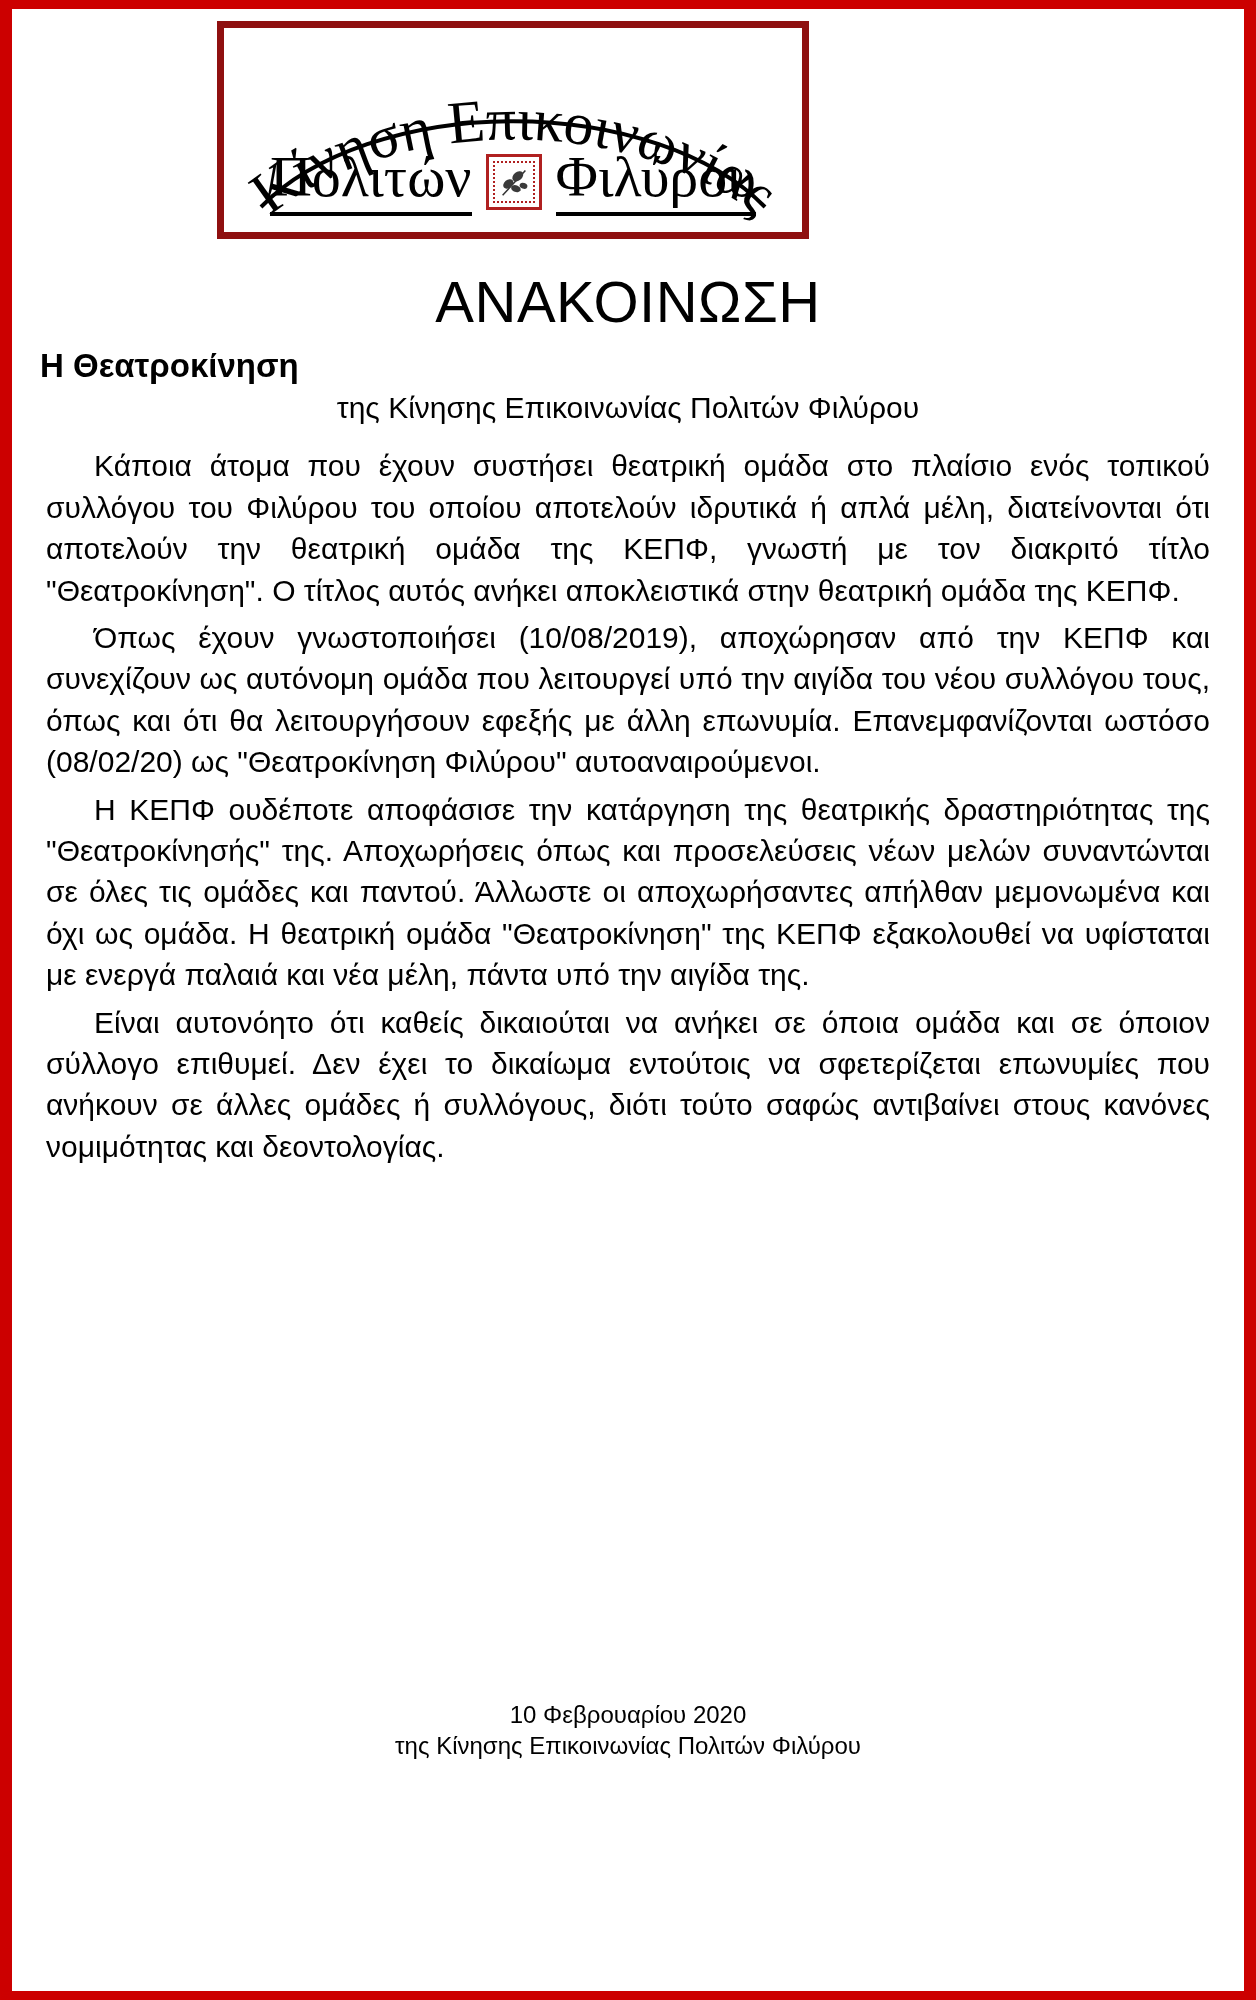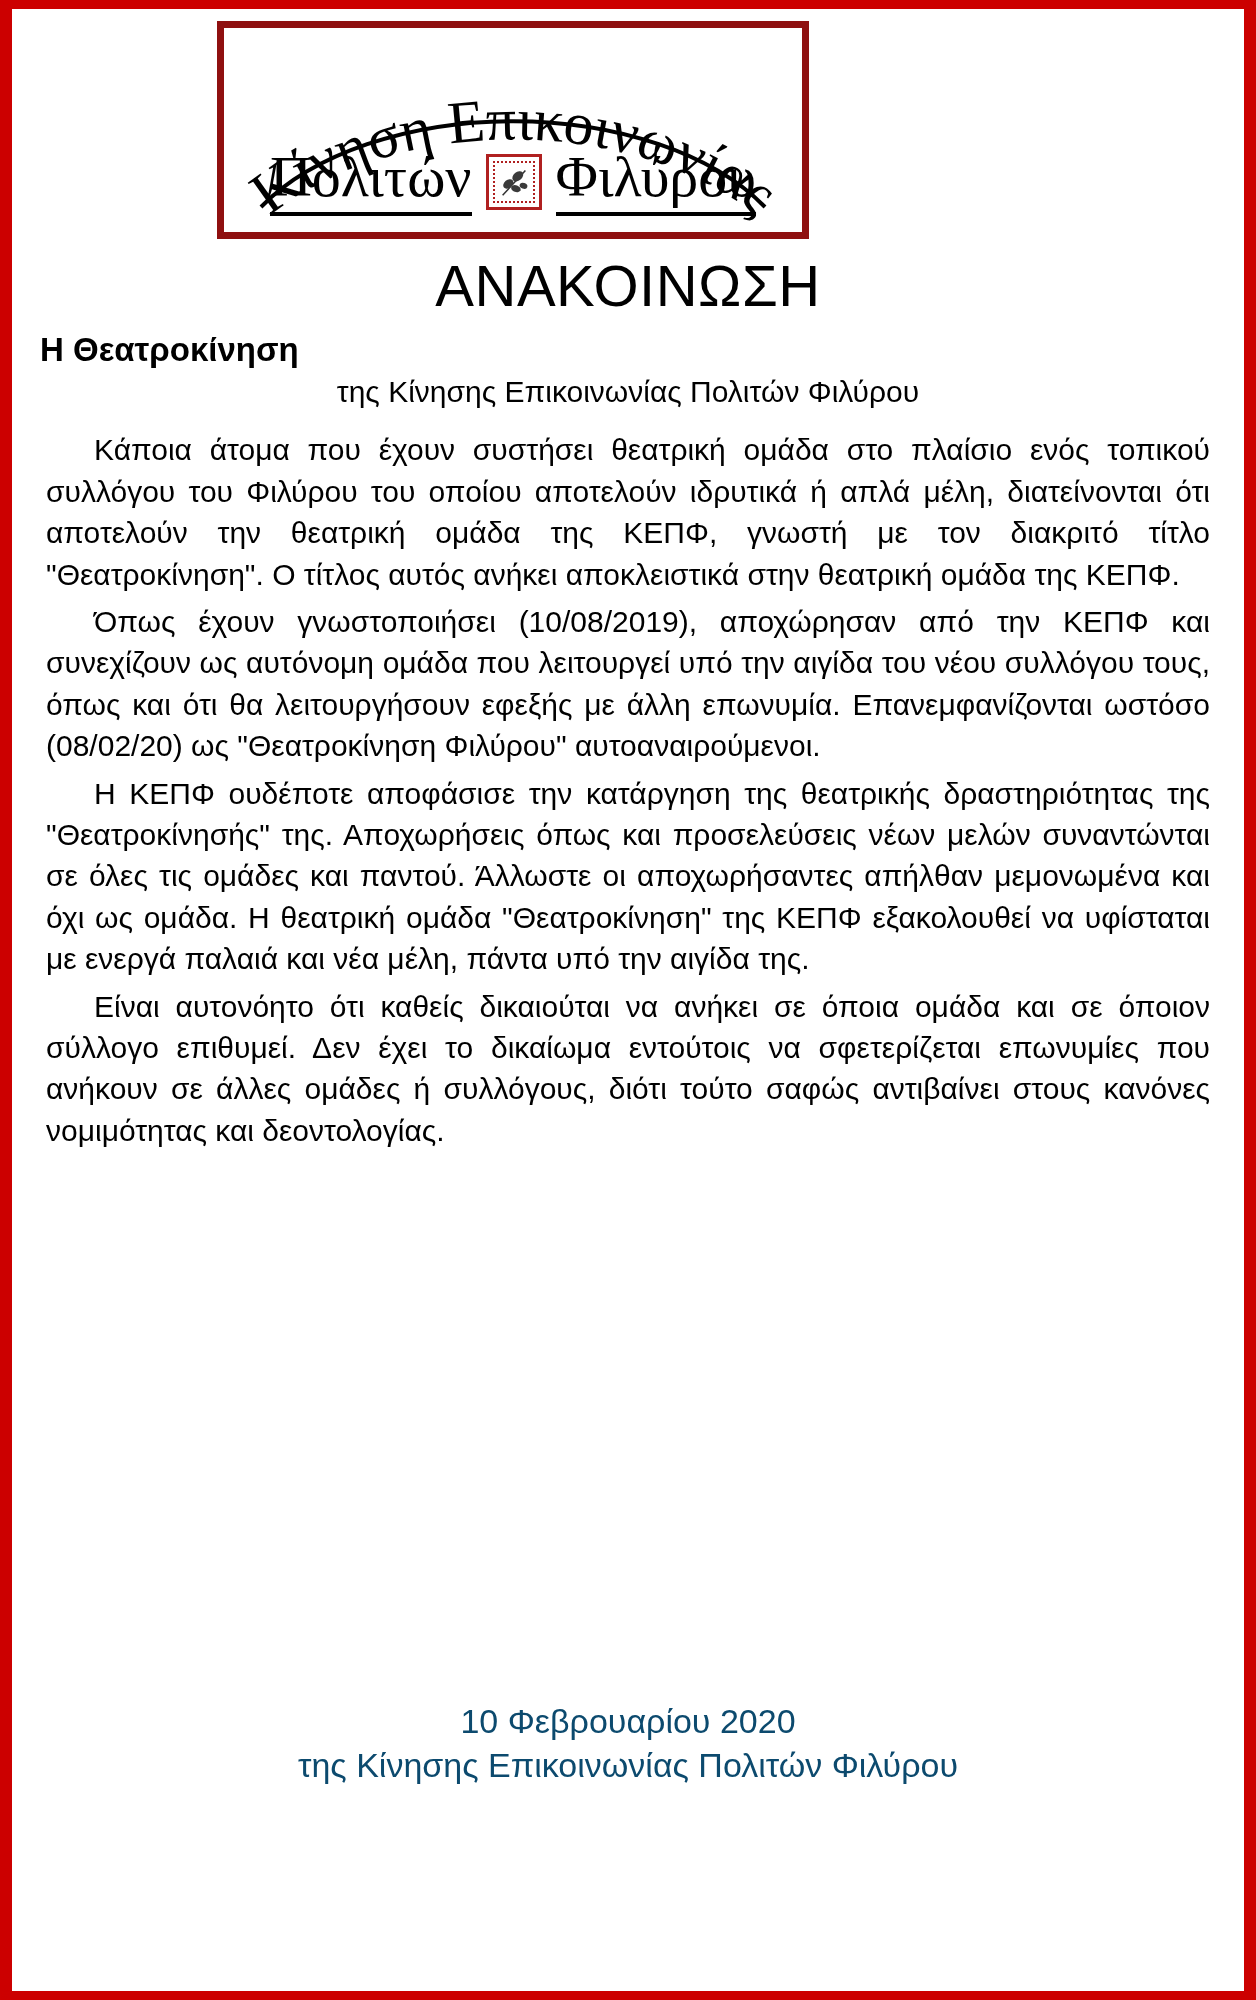--- a/index.html
+++ b/index.html
@@ -108,7 +108,7 @@
     line-height: 1.0;
     letter-spacing: 0.5px;
     color: #000;
-    margin: 0 0 16px 0;
+    margin: 16px 0 16px 0;
     font-weight: 400;
   }
   .sub-bold {

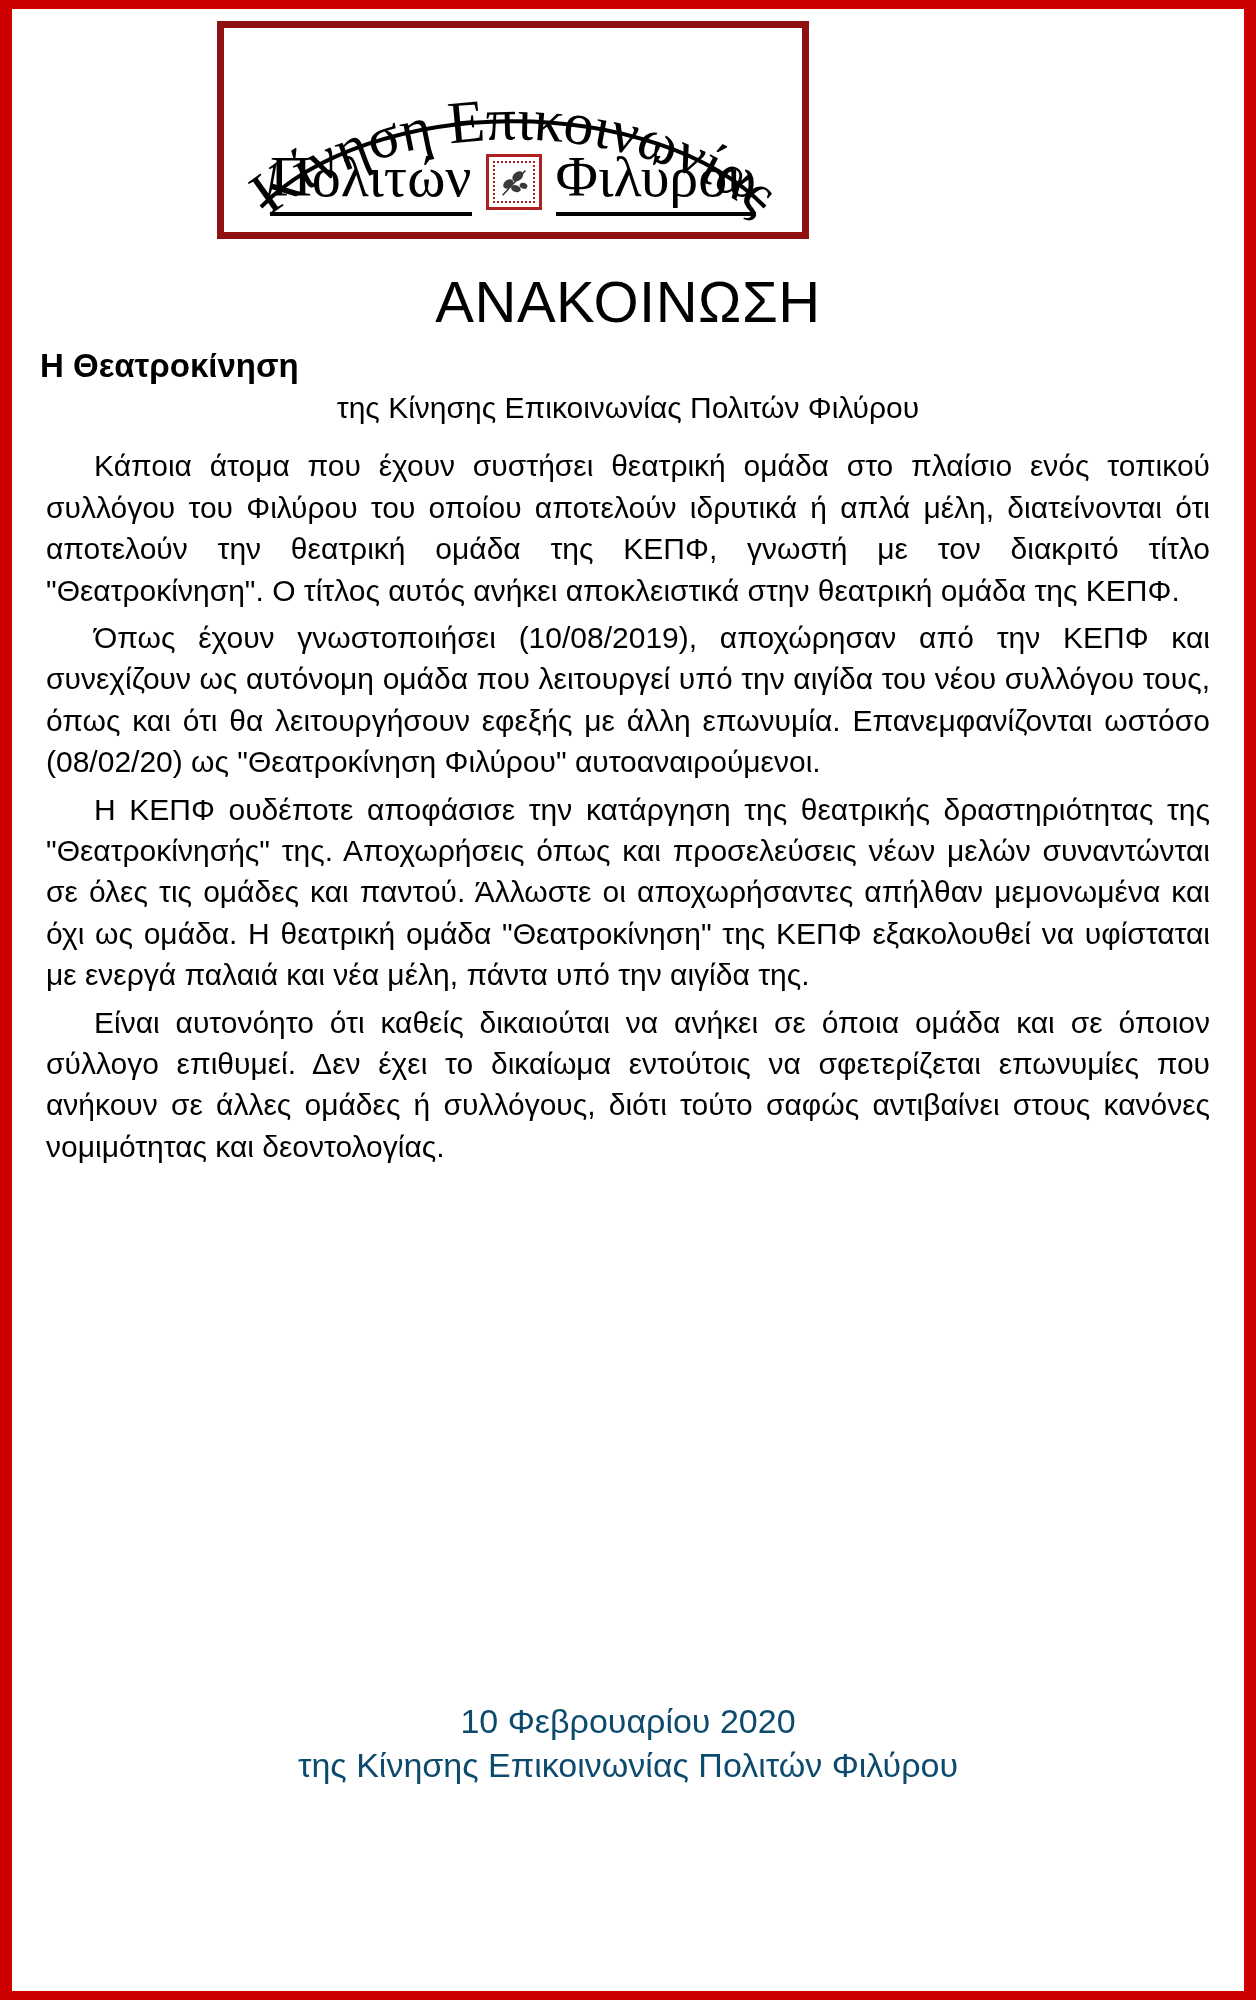--- a/index.html
+++ b/index.html
@@ -146,9 +146,9 @@
     text-align: center;
   }
   .sig-line {
-    font-size: 34px;
+    font-size: 24px;
     line-height: 1.3;
-    color: #0c4a6e;
+    color: #000000;
   }
 </style>
 </head>

